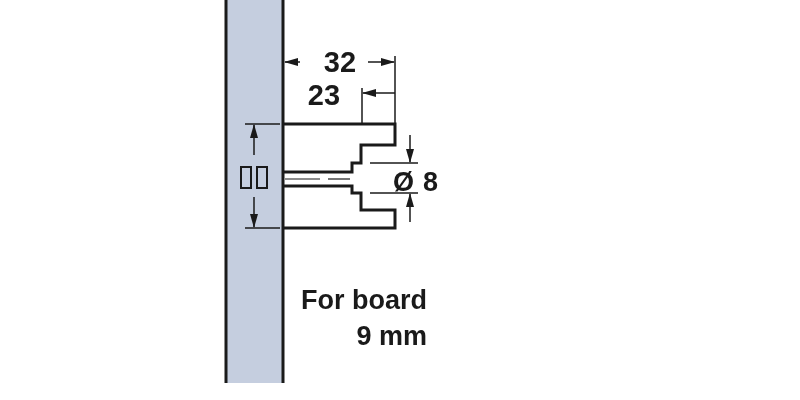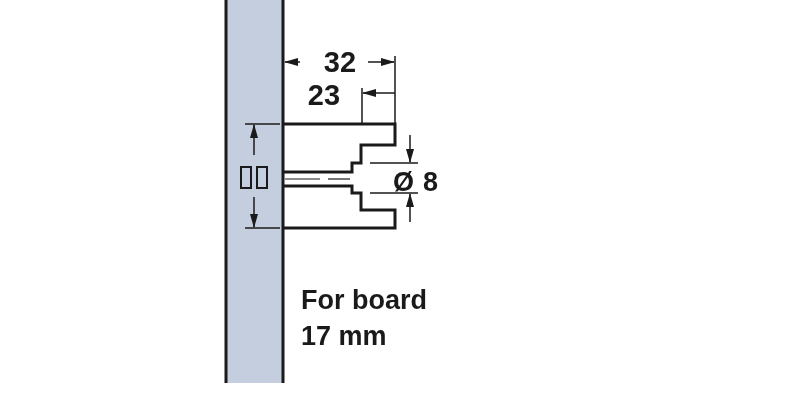--- a/index.html
+++ b/index.html
@@ -9,7 +9,7 @@
     .note {
       position: absolute; left: 301px; top: 282px;
       font-family: "Liberation Sans", sans-serif; font-weight: bold;
-      font-size: 27px; line-height: 36px; color: #1a1a1a;
+      font-size: 27px; line-height: 36px; color: #1a1a1a; text-align: right;
     }
     .note div { white-space: nowrap; }
   </style>

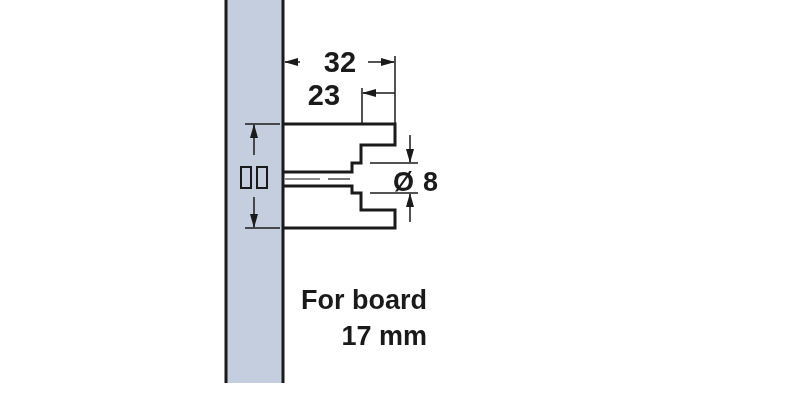--- a/index.html
+++ b/index.html
@@ -75,7 +75,7 @@
 
 <div class="note">
   <div>For board</div>
-  <div>17 mm</div>
+  <div>9 mm</div>
 </div>
 
 </body></html>

